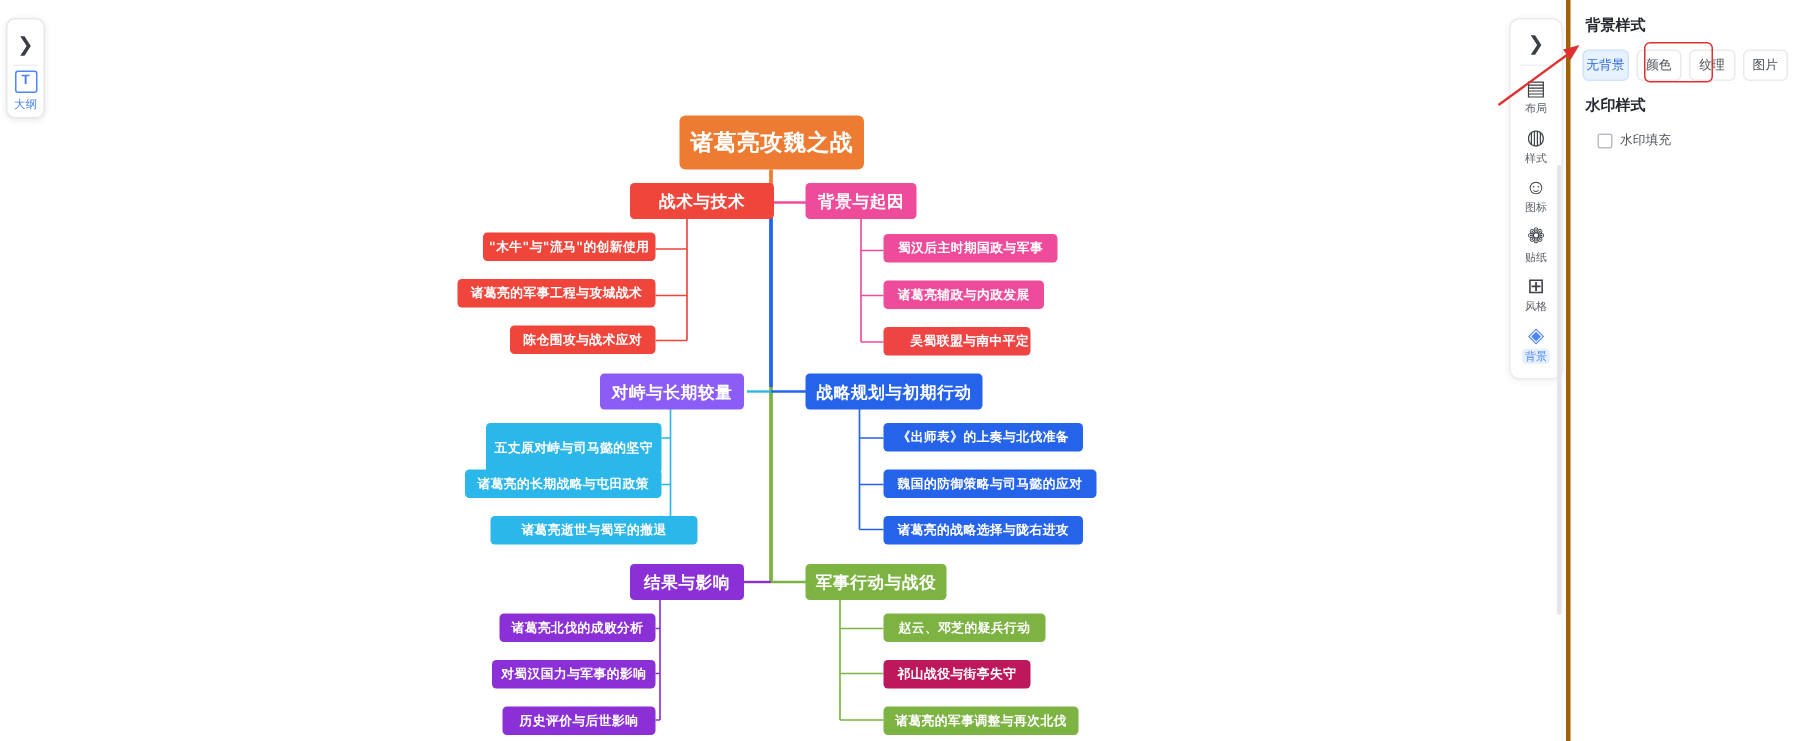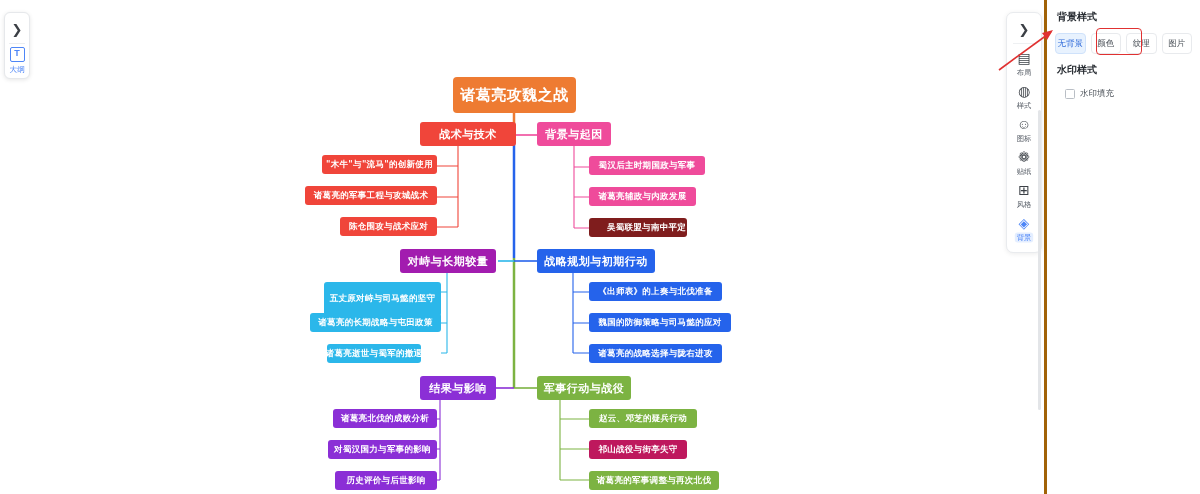--- a/index.html
+++ b/index.html
@@ -117,7 +117,7 @@
   <div class="node lv1" style="left:537px;top:122px;width:74px;height:24px;background:#ef4b9b;">背景与起因</div>
   <div class="node lv2" style="left:589px;top:156px;width:116px;height:19px;background:#ef4b9b;">蜀汉后主时期国政与军事</div>
   <div class="node lv2" style="left:589px;top:187px;width:107px;height:19px;background:#ef4b9b;">诸葛亮辅政与内政发展</div>
-  <div class="node lv2" style="left:589px;top:218px;width:98px;height:19px;background:#7f1d1d;padding-left:17px;">吴蜀联盟与南中平定</div>
+  <div class="node lv2" style="left:589px;top:218px;width:98px;height:19px;background:#ef4444;padding-left:17px;">吴蜀联盟与南中平定</div>
 
   <div class="node lv1" style="left:400px;top:249px;width:96px;height:24px;background:#a21caf;text-align:center;">对峙与长期较量</div>
   <div class="node lv2" style="left:324px;top:282px;width:117px;height:34px;background:#2bb7ea;">五丈原对峙与司马懿的坚守</div>

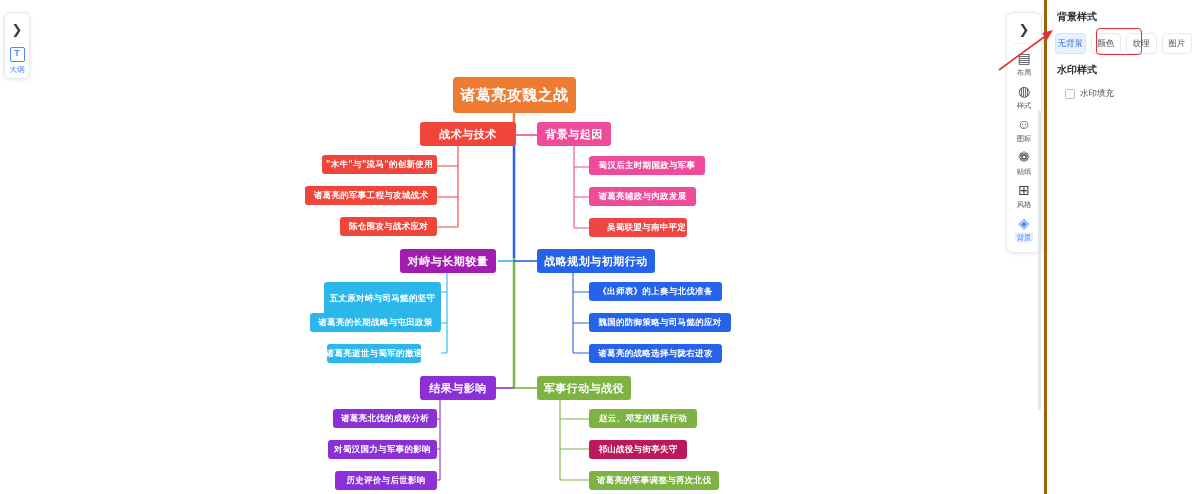--- a/index.html
+++ b/index.html
@@ -119,7 +119,7 @@
   <div class="node lv2" style="left:589px;top:187px;width:107px;height:19px;background:#ef4b9b;">诸葛亮辅政与内政发展</div>
   <div class="node lv2" style="left:589px;top:218px;width:98px;height:19px;background:#ef4444;padding-left:17px;">吴蜀联盟与南中平定</div>
 
-  <div class="node lv1" style="left:400px;top:249px;width:96px;height:24px;background:#a21caf;text-align:center;">对峙与长期较量</div>
+  <div class="node lv1" style="left:400px;top:249px;width:96px;height:24px;background:#8b5cf6;text-align:center;">对峙与长期较量</div>
   <div class="node lv2" style="left:324px;top:282px;width:117px;height:34px;background:#2bb7ea;">五丈原对峙与司马懿的坚守</div>
   <div class="node lv2" style="left:310px;top:313px;width:131px;height:19px;background:#2bb7ea;">诸葛亮的长期战略与屯田政策</div>
   <div class="node lv2" style="left:327px;top:344px;width:94px;height:19px;background:#2bb7ea;">诸葛亮逝世与蜀军的撤退</div>

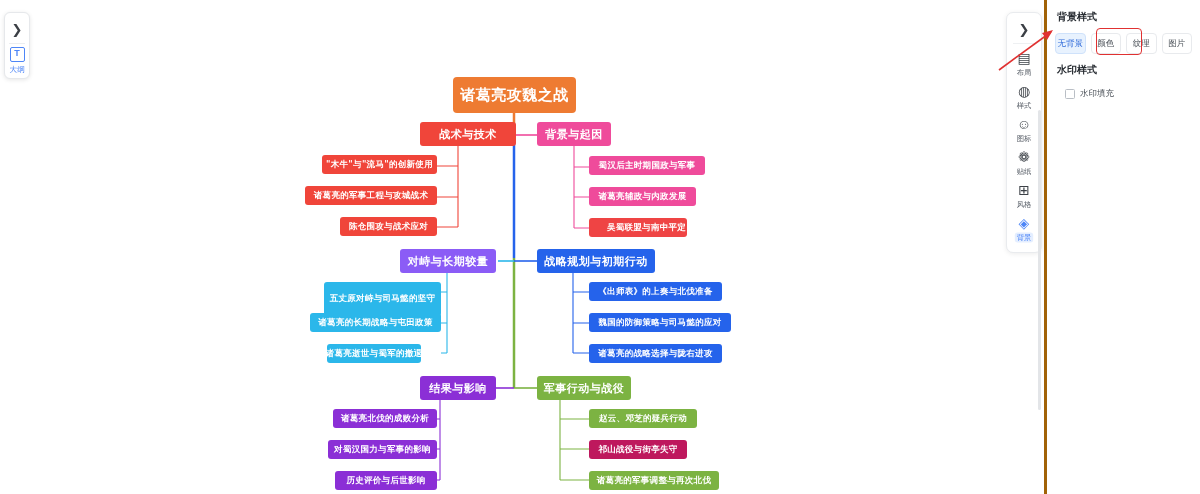--- a/index.html
+++ b/index.html
@@ -122,7 +122,7 @@
   <div class="node lv1" style="left:400px;top:249px;width:96px;height:24px;background:#8b5cf6;text-align:center;">对峙与长期较量</div>
   <div class="node lv2" style="left:324px;top:282px;width:117px;height:34px;background:#2bb7ea;">五丈原对峙与司马懿的坚守</div>
   <div class="node lv2" style="left:310px;top:313px;width:131px;height:19px;background:#2bb7ea;">诸葛亮的长期战略与屯田政策</div>
-  <div class="node lv2" style="left:327px;top:344px;width:94px;height:19px;background:#2bb7ea;">诸葛亮逝世与蜀军的撤退</div>
+  <div class="node lv2" style="left:327px;top:344px;width:138px;height:19px;background:#2bb7ea;">诸葛亮逝世与蜀军的撤退</div>
 
   <div class="node lv1" style="left:537px;top:249px;width:118px;height:24px;background:#2563eb;">战略规划与初期行动</div>
   <div class="node lv2" style="left:589px;top:282px;width:133px;height:19px;background:#2563eb;">《出师表》的上奏与北伐准备</div>

